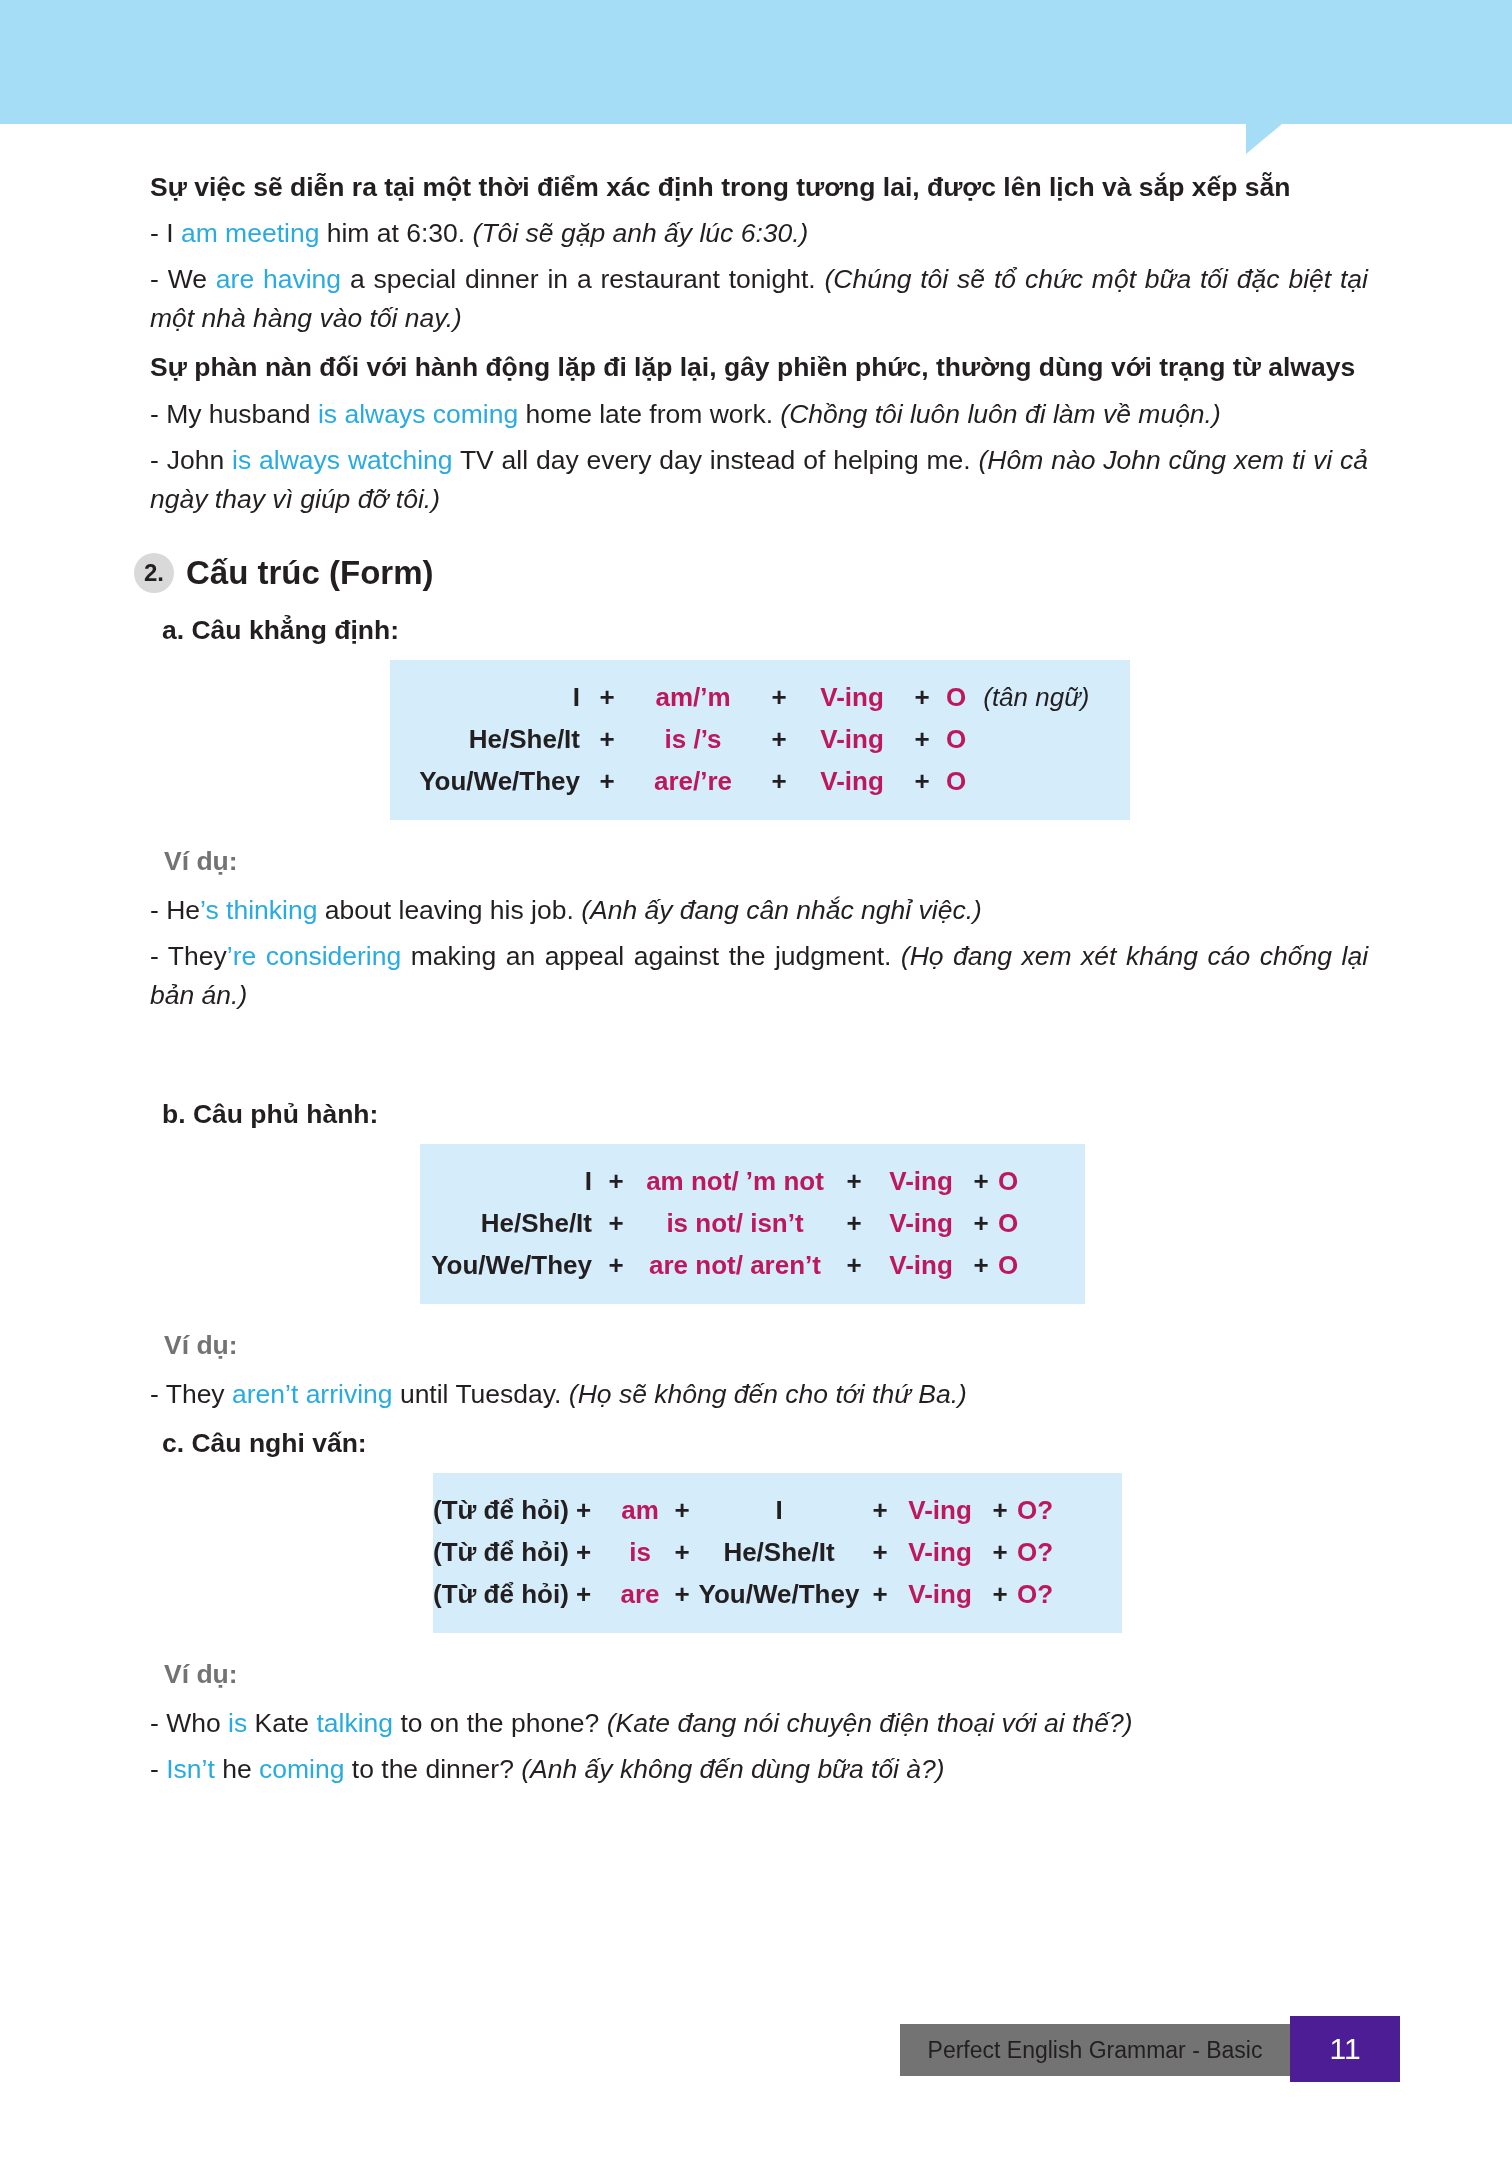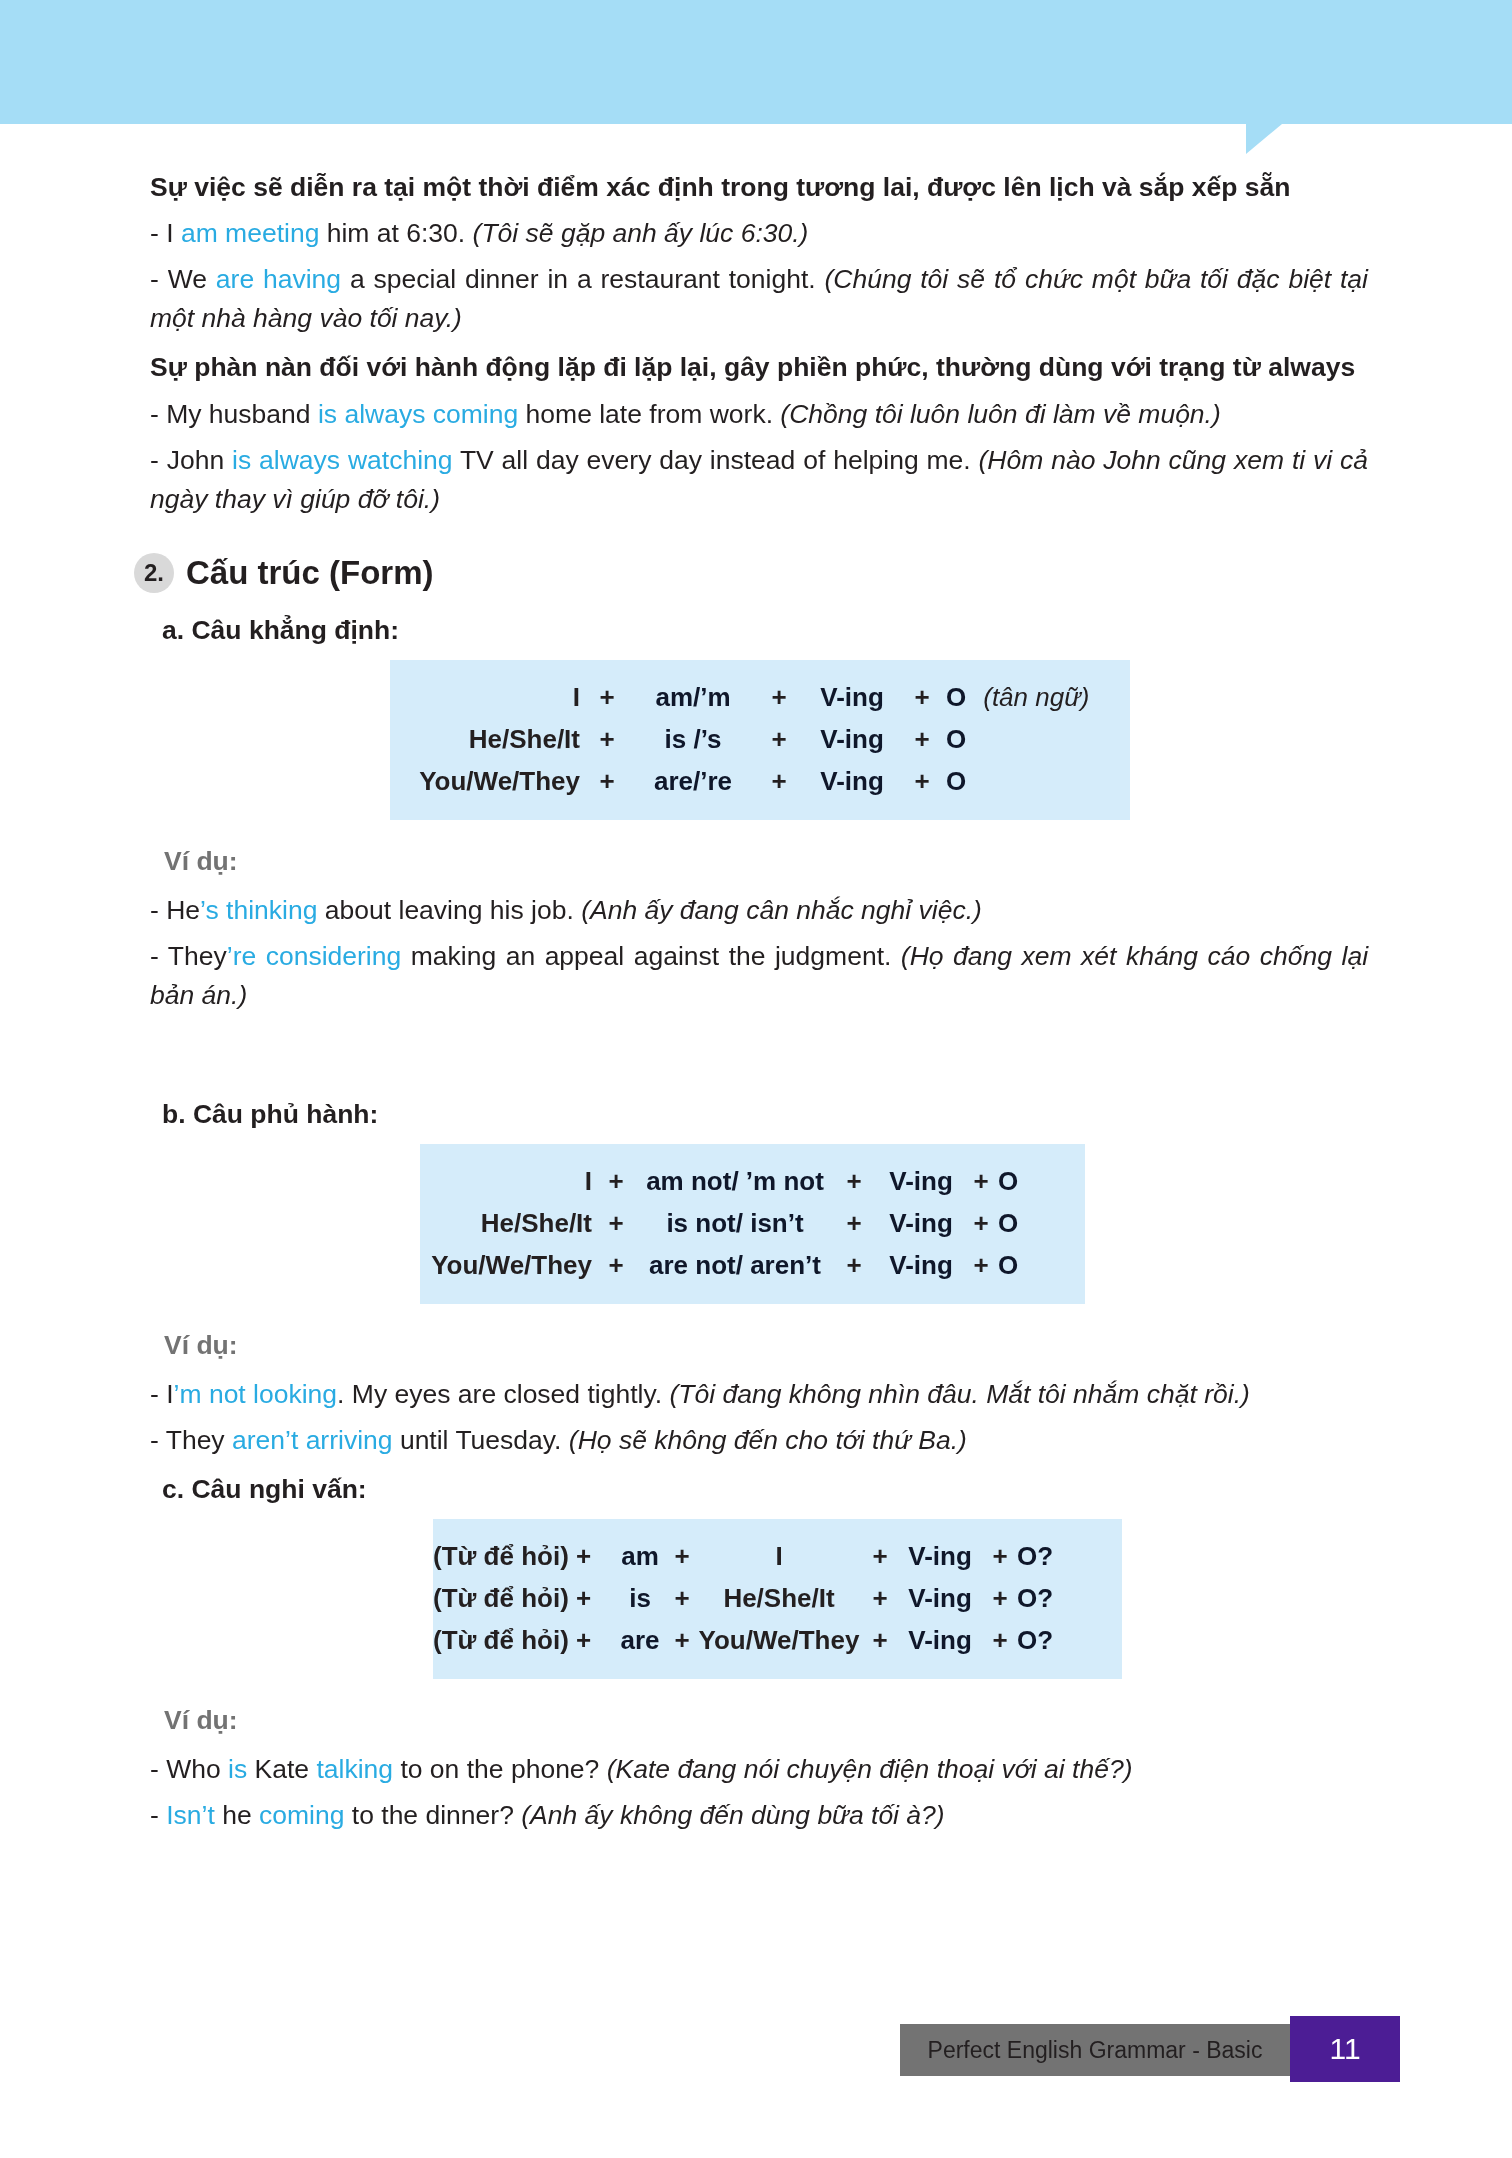--- a/index.html
+++ b/index.html
@@ -116,7 +116,7 @@
     white-space: pre;
   }
   .frow .cell { display: inline-block; }
-  .c-blue { color: #0f172a; }
+  .c-blue { color: #be185d; }
   .c-dark { color: #231f20; }
   .plus { color: #231f20; font-weight: bold; }
   .tan-ngu { font-style: italic; font-weight: normal; color: #231f20; }

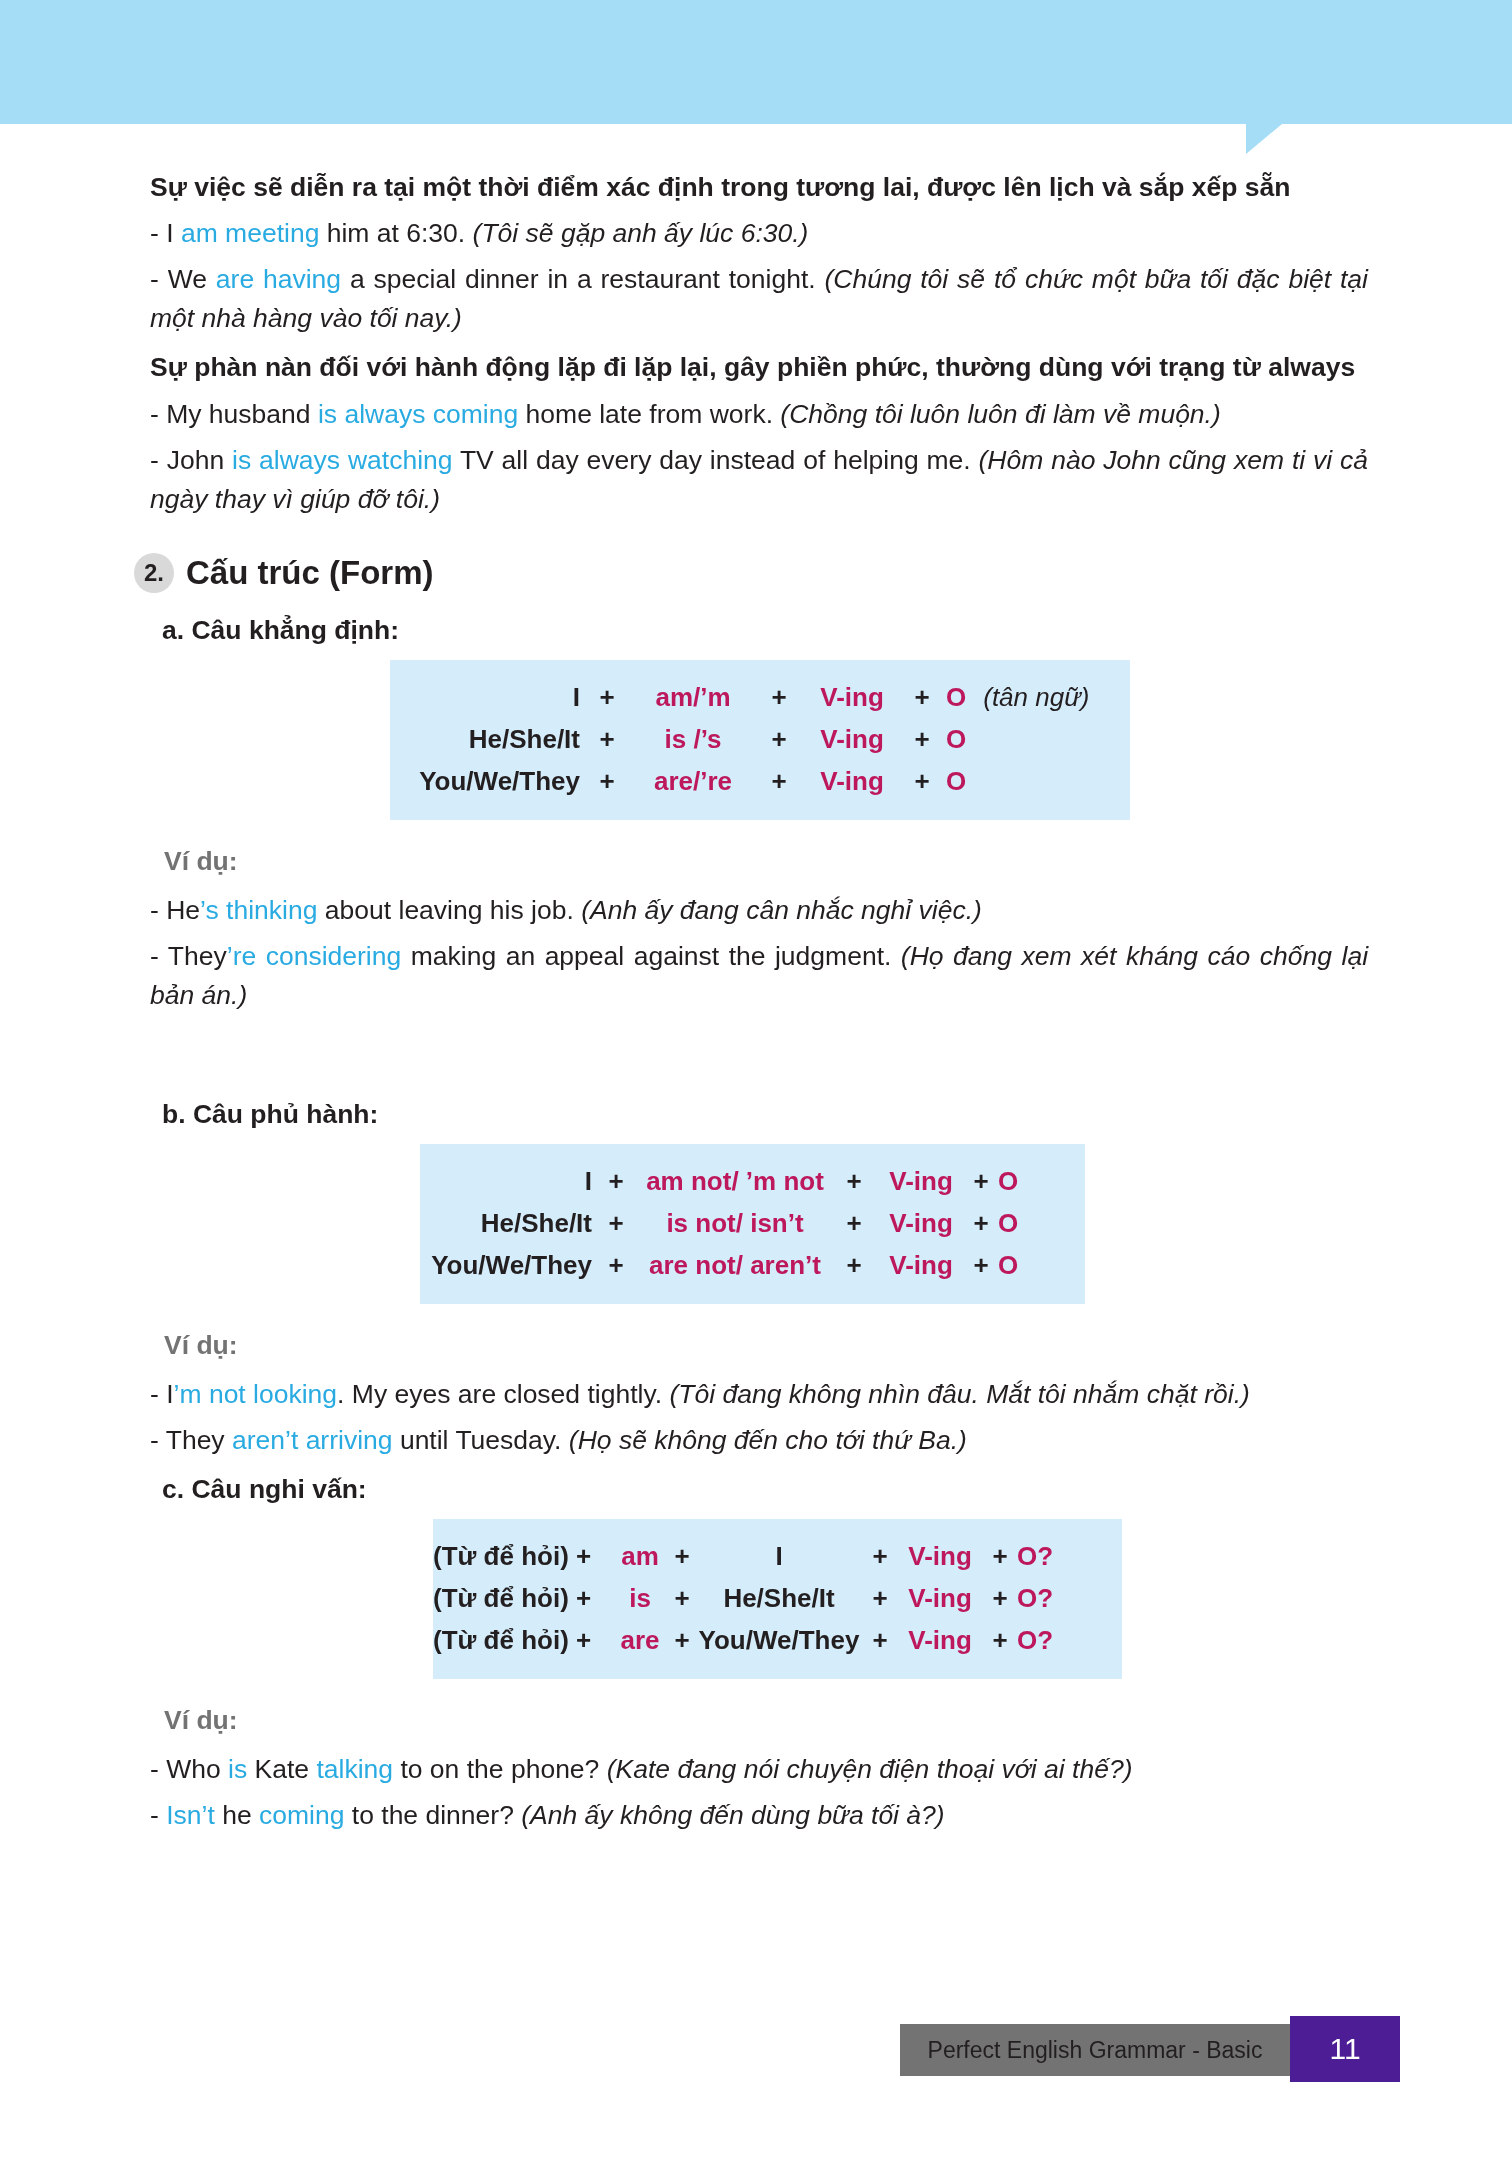--- a/index.html
+++ b/index.html
@@ -277,7 +277,6 @@
 
     <div class="vidu">Ví dụ:</div>
 
-    <p class="ex-line"><span>- I</span><span class="hl">’m not looking</span><span>. My eyes are closed tightly. </span><span class="it">(Tôi đang không nhìn đâu. Mắt tôi nhắm chặt rồi.)</span></p>
 
     <p class="ex-line"><span>- They </span><span class="hl">aren’t arriving</span><span> until Tuesday. </span><span class="it">(Họ sẽ không đến cho tới thứ Ba.)</span></p>
 

